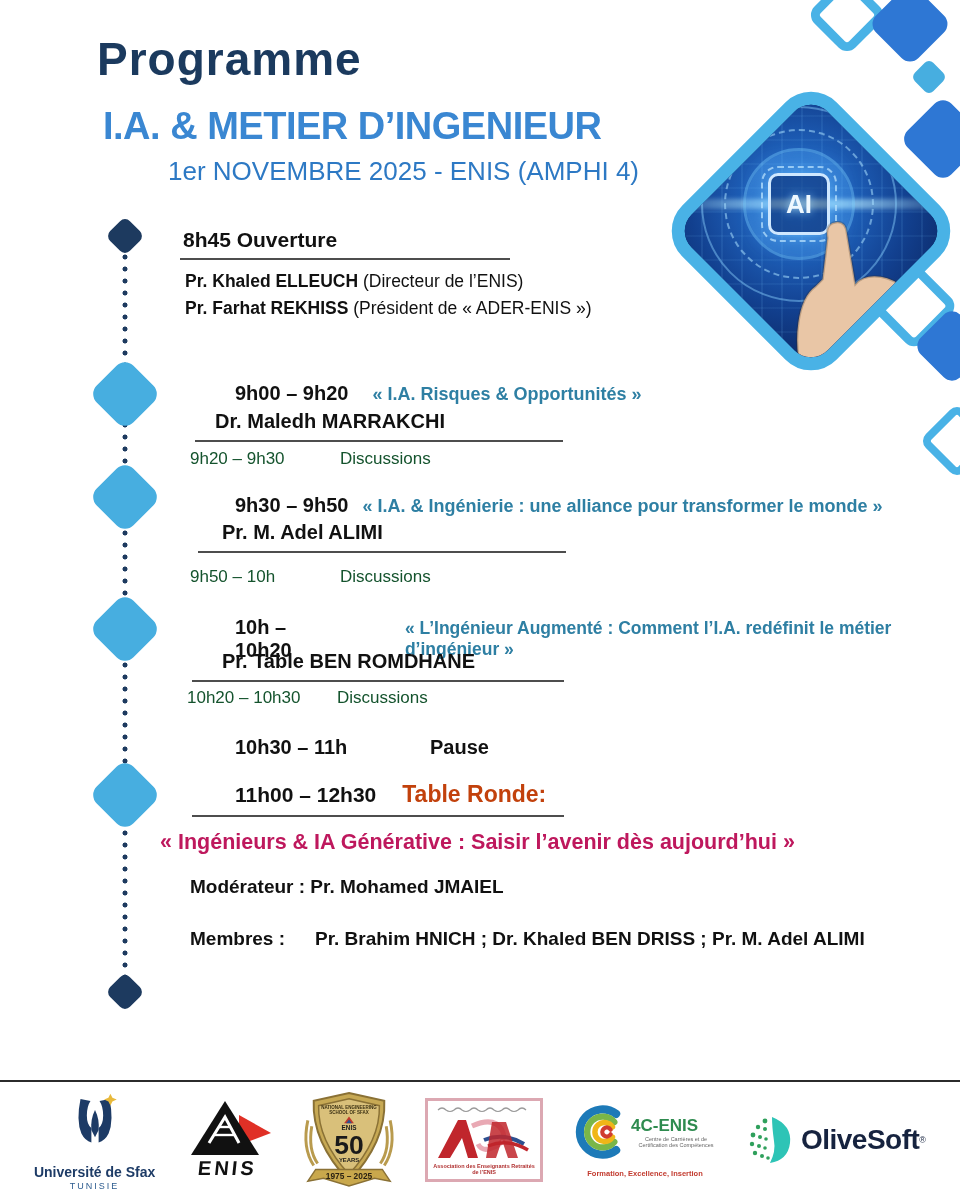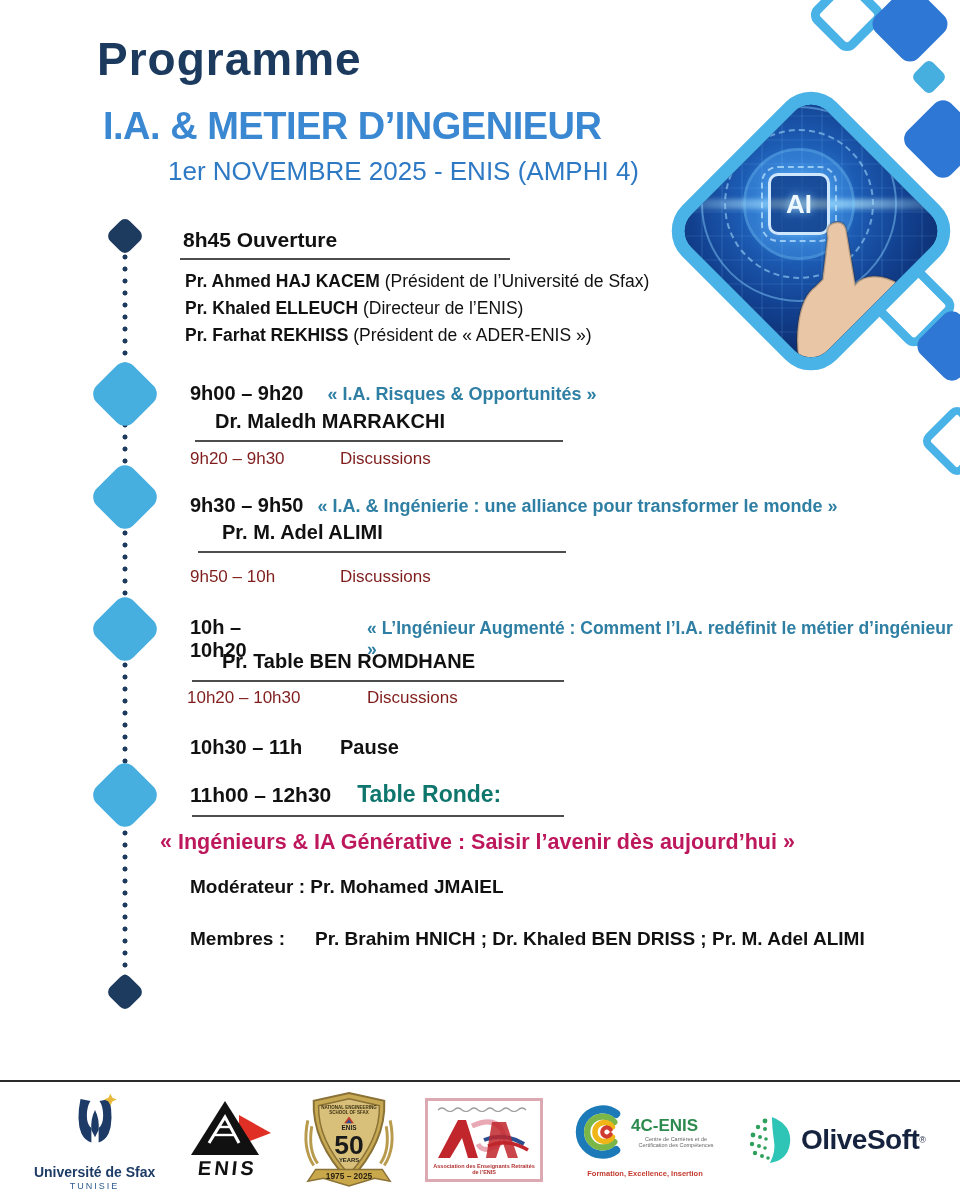--- a/index.html
+++ b/index.html
@@ -130,7 +130,6 @@
   <div class="abs opening-title" style="left:183px; top:228px;">8h45 Ouverture</div>
   <div class="rule" style="left:180px; top:258px; width:330px;"></div>
   <div class="abs" style="left:185px; top:268px;">
-    <div class="speaker-line"><b>Pr. Ahmed HAJ KACEM</b><span> (Président de l’Université de Sfax)</span></div>
     <div class="speaker-line"><b>Pr. Khaled ELLEUCH</b><span> (Directeur de l’ENIS)</span></div>
     <div class="speaker-line"><b>Pr. Farhat REKHISS</b><span> (Président de « ADER-ENIS »)</span></div>
   </div>

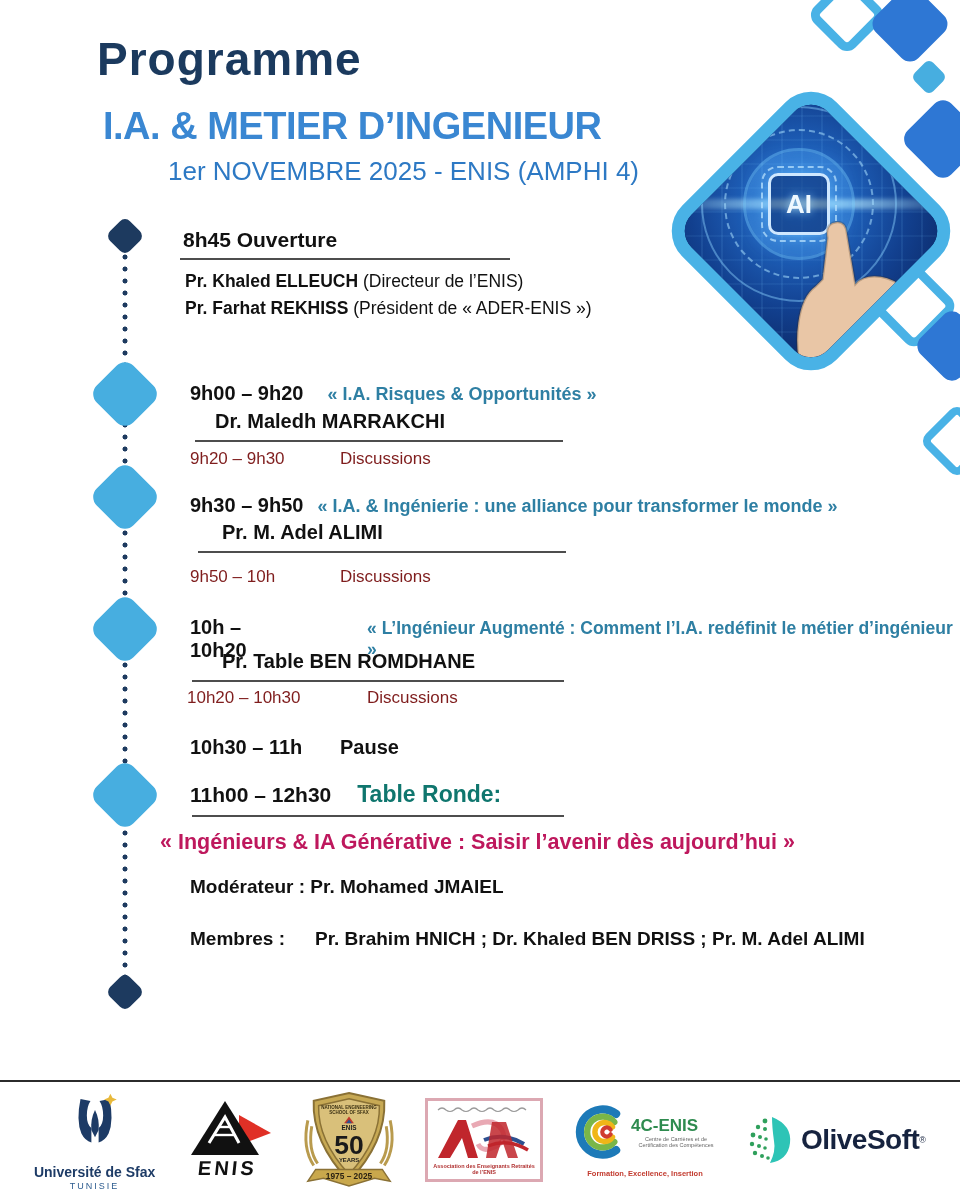--- a/index.html
+++ b/index.html
@@ -47,7 +47,7 @@
   
   .rule { position:absolute; height:2px; background:#4d4d4d; }
   .abs { position:absolute; }
-  .time { font-weight:bold; color:#111; font-size:20px; }
+  .time { font-weight:bold; color:#111; font-size:20px;margin-left:45px; }
   .ttl-teal { font-weight:600; color:#2e7fa3; font-size:18px; }
   .spk { font-weight:bold; color:#111; font-size:20px; }
   .disc { display:flex; font-size:17px; color:#7f1d1d; }

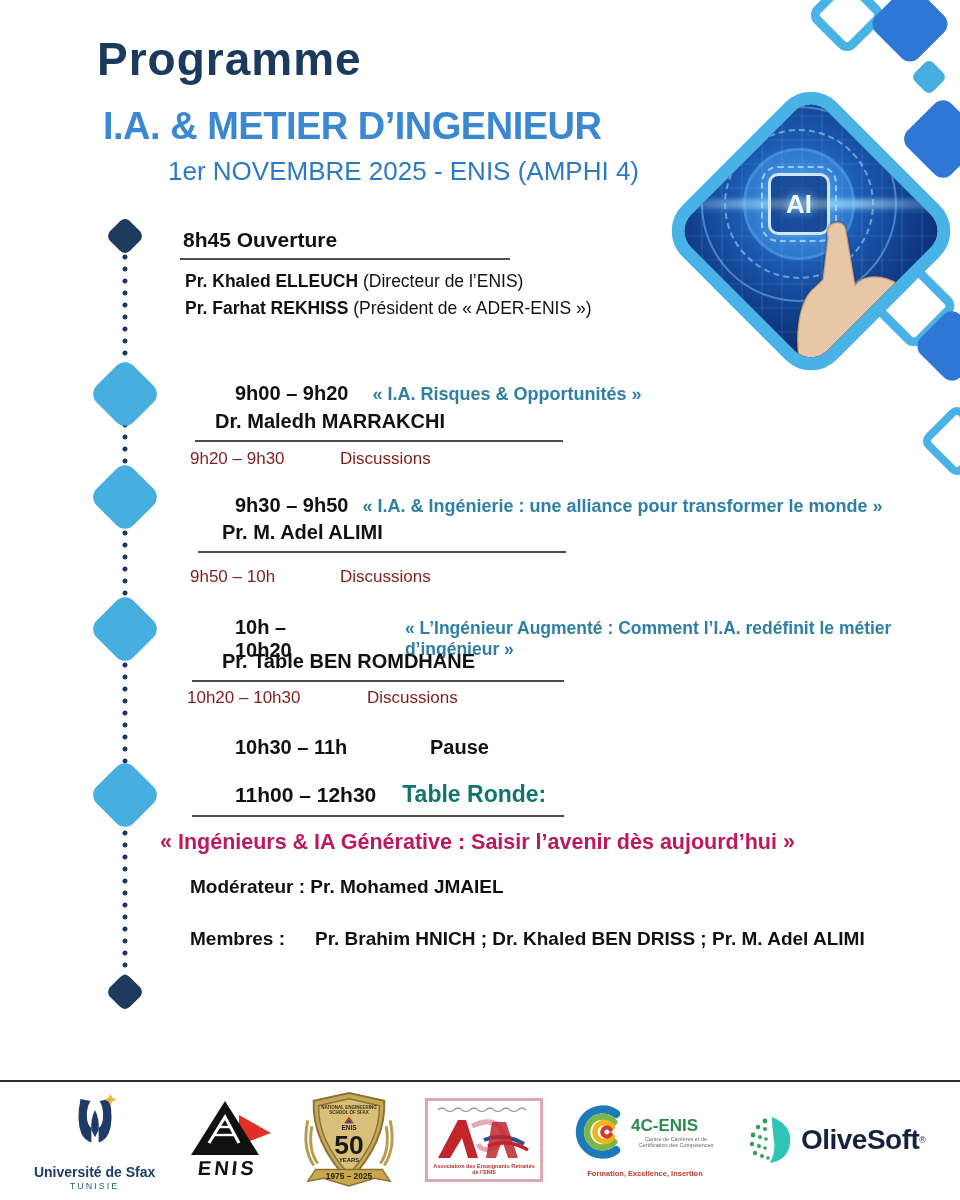--- a/index.html
+++ b/index.html
@@ -50,7 +50,7 @@
   .time { font-weight:bold; color:#111; font-size:20px;margin-left:45px; }
   .ttl-teal { font-weight:600; color:#2e7fa3; font-size:18px; }
   .spk { font-weight:bold; color:#111; font-size:20px; }
-  .disc { display:flex; font-size:17px; color:#7f1d1d; }
+  .disc { display:flex; font-size:17px; color:#14532d; }
   .disc .t { width:150px; }
   .row { display:flex; align-items:baseline; }
   .opening-title { font-size:21px; font-weight:bold; color:#111; }

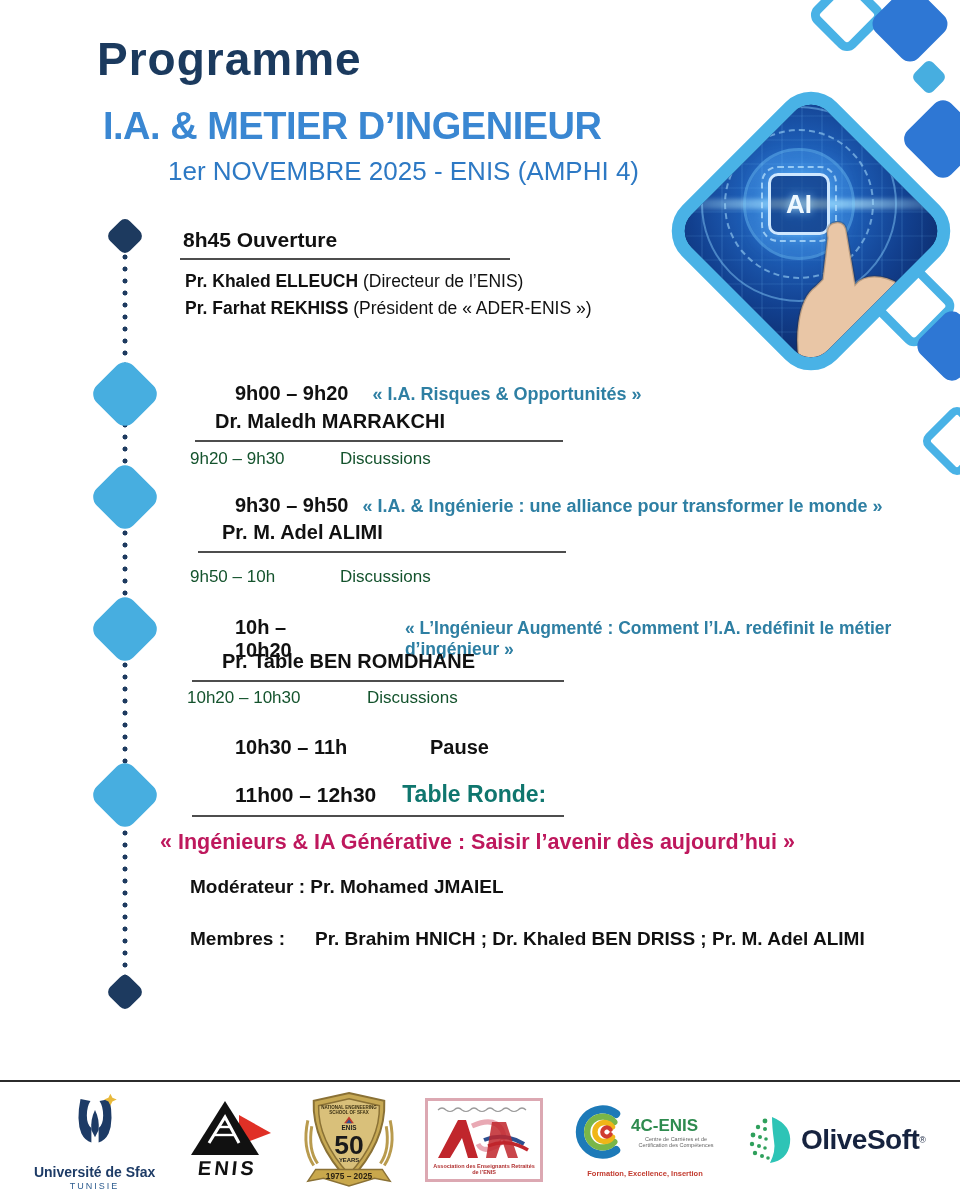--- a/index.html
+++ b/index.html
@@ -162,7 +162,7 @@
   </div>
   <div class="abs spk" style="left:222px; top:650px;">Pr. Table BEN ROMDHANE</div>
   <div class="rule" style="left:192px; top:680px; width:372px;"></div>
-  <div class="abs disc" style="left:187px; top:688px;gap:30px;">
+  <div class="abs disc" style="left:187px; top:688px;">
     <span class="t">10h20 – 10h30</span>
     <span>Discussions</span>
   </div>

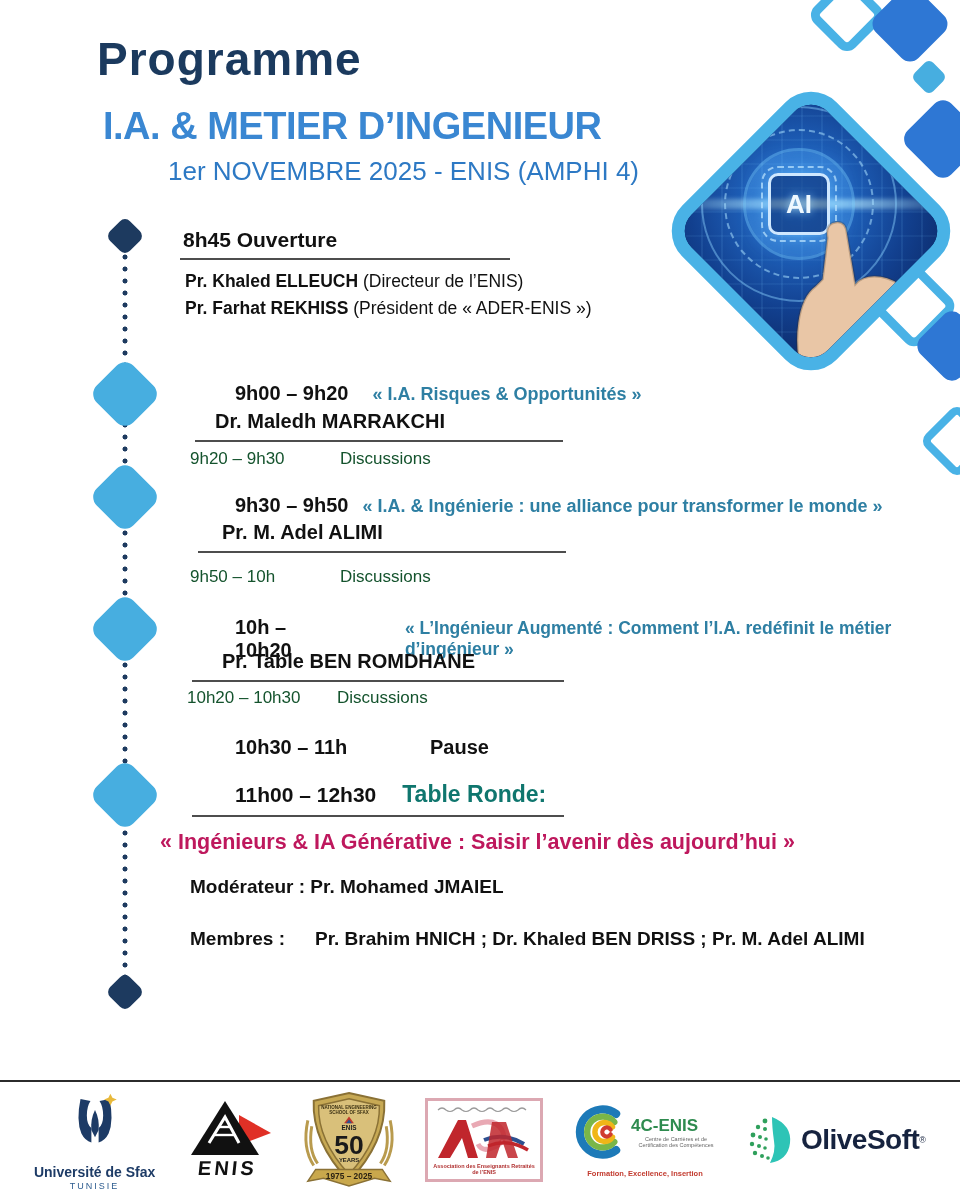--- a/index.html
+++ b/index.html
@@ -56,7 +56,7 @@
   .opening-title { font-size:21px; font-weight:bold; color:#111; }
   .speaker-line { font-size:17.5px; color:#111; line-height:27px; white-space:nowrap; }
   .speaker-line b { font-weight:bold; }
-  .tr-label { font-size:23px; font-weight:bold; color:#0f766e; }
+  .tr-label { font-size:23px; font-weight:bold; color:#c2410c; }
   .round-title { font-size:21.5px; font-weight:bold; color:#be185d; }
   .panel-line { font-size:19px; font-weight:bold; color:#111; line-height:27px; }
   .panel-flex { display:flex; }

